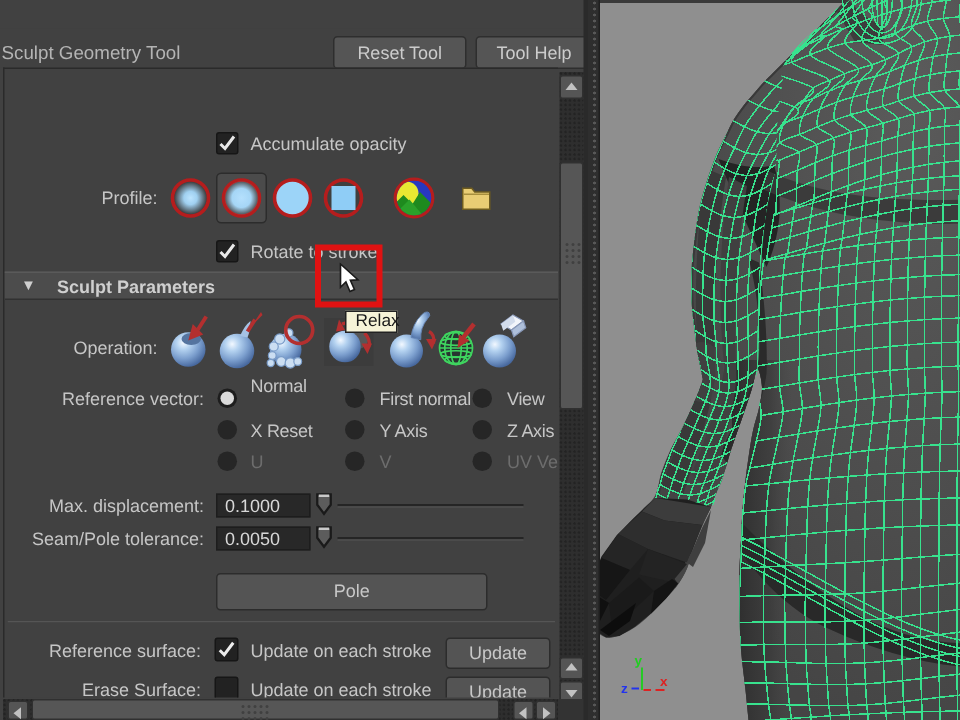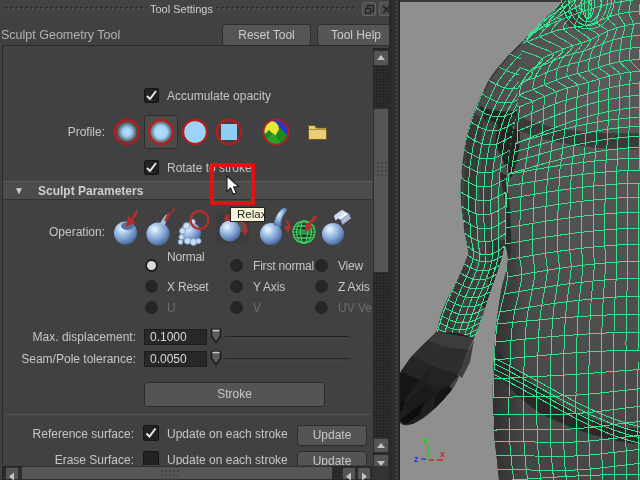--- a/index.html
+++ b/index.html
@@ -49,22 +49,6 @@
 <body>
 <div id="root">
 
-  <div id="titlebar" class="abs">
-    <div class="abs grip" style="left:5px; width:142px;"></div>
-    <div class="abs grip" style="left:216px; width:140px;"></div>
-    <div id="title-text" class="abs">Tool Settings</div>
-    <div class="winbtn abs" style="left:362px;">
-      <svg width="9" height="9">
-          <rect x="2.5" y="0.5" width="6" height="6" fill="none" stroke="#222" stroke-width="1.2"></rect>
-          <rect x="0.5" y="3.5" width="5" height="5" fill="#4e4e4e" stroke="#222" stroke-width="1.2"></rect>
-        </svg>
-    </div>
-    <div class="winbtn abs" style="left:379px;">
-      <svg width="9" height="9">
-          <path d="M1 1 L8 8 M8 1 L1 8" stroke="#222" stroke-width="1.6"></path>
-        </svg>
-    </div>
-  </div>
 
   <div id="toolrow" class="abs">
     <div id="tool-name" class="abs">Sculpt Geometry Tool</div>

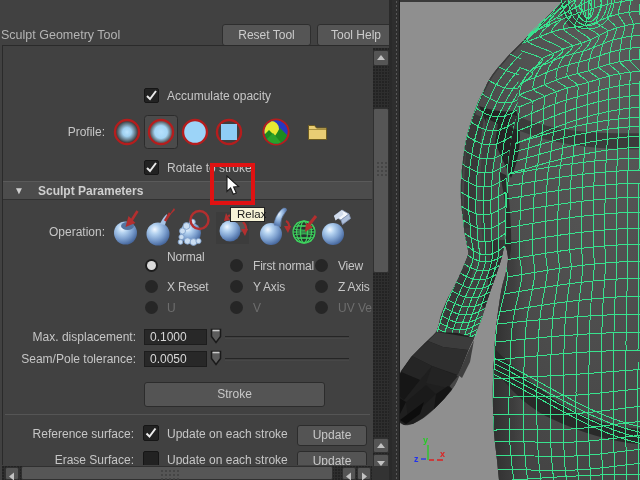--- a/index.html
+++ b/index.html
@@ -170,6 +170,7 @@
           <path d="M227 14 l1.5 4.5 l8 -6 l-1.5 -4.5 Z" fill="#d2dcec"></path>
         </svg>
 
+      <div class="lbl abs" style="left:0px; top:169px; width:133px;">Reference vector:</div>
       <div class="radio sel abs" style="left:142px; top:169px;"></div>
       <div class="abs rlbl" style="left:164px; top:160px;">Normal</div>
       <div class="radio abs" style="left:227px; top:169px;"></div>

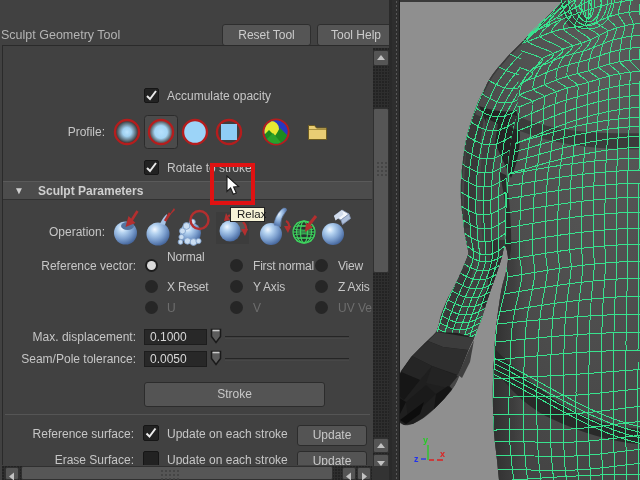--- a/index.html
+++ b/index.html
@@ -207,7 +207,7 @@
         <path d="M4.5 2.5 h7" stroke="#c9c9c9" stroke-width="1.6"></path>
       </svg>
 
-      <div class="btn abs" style="left:141px; top:292px; width:181px; height:25px; line-height:23px;">Stroke</div>
+      <div class="btn abs" style="left:141px; top:292px; width:181px; height:25px; line-height:23px;">Pole</div>
 
       <div class="abs" style="left:2px; top:324px; width:365px; height:1px; background:#2e2e2e; border-bottom:1px solid #555;"></div>
 

